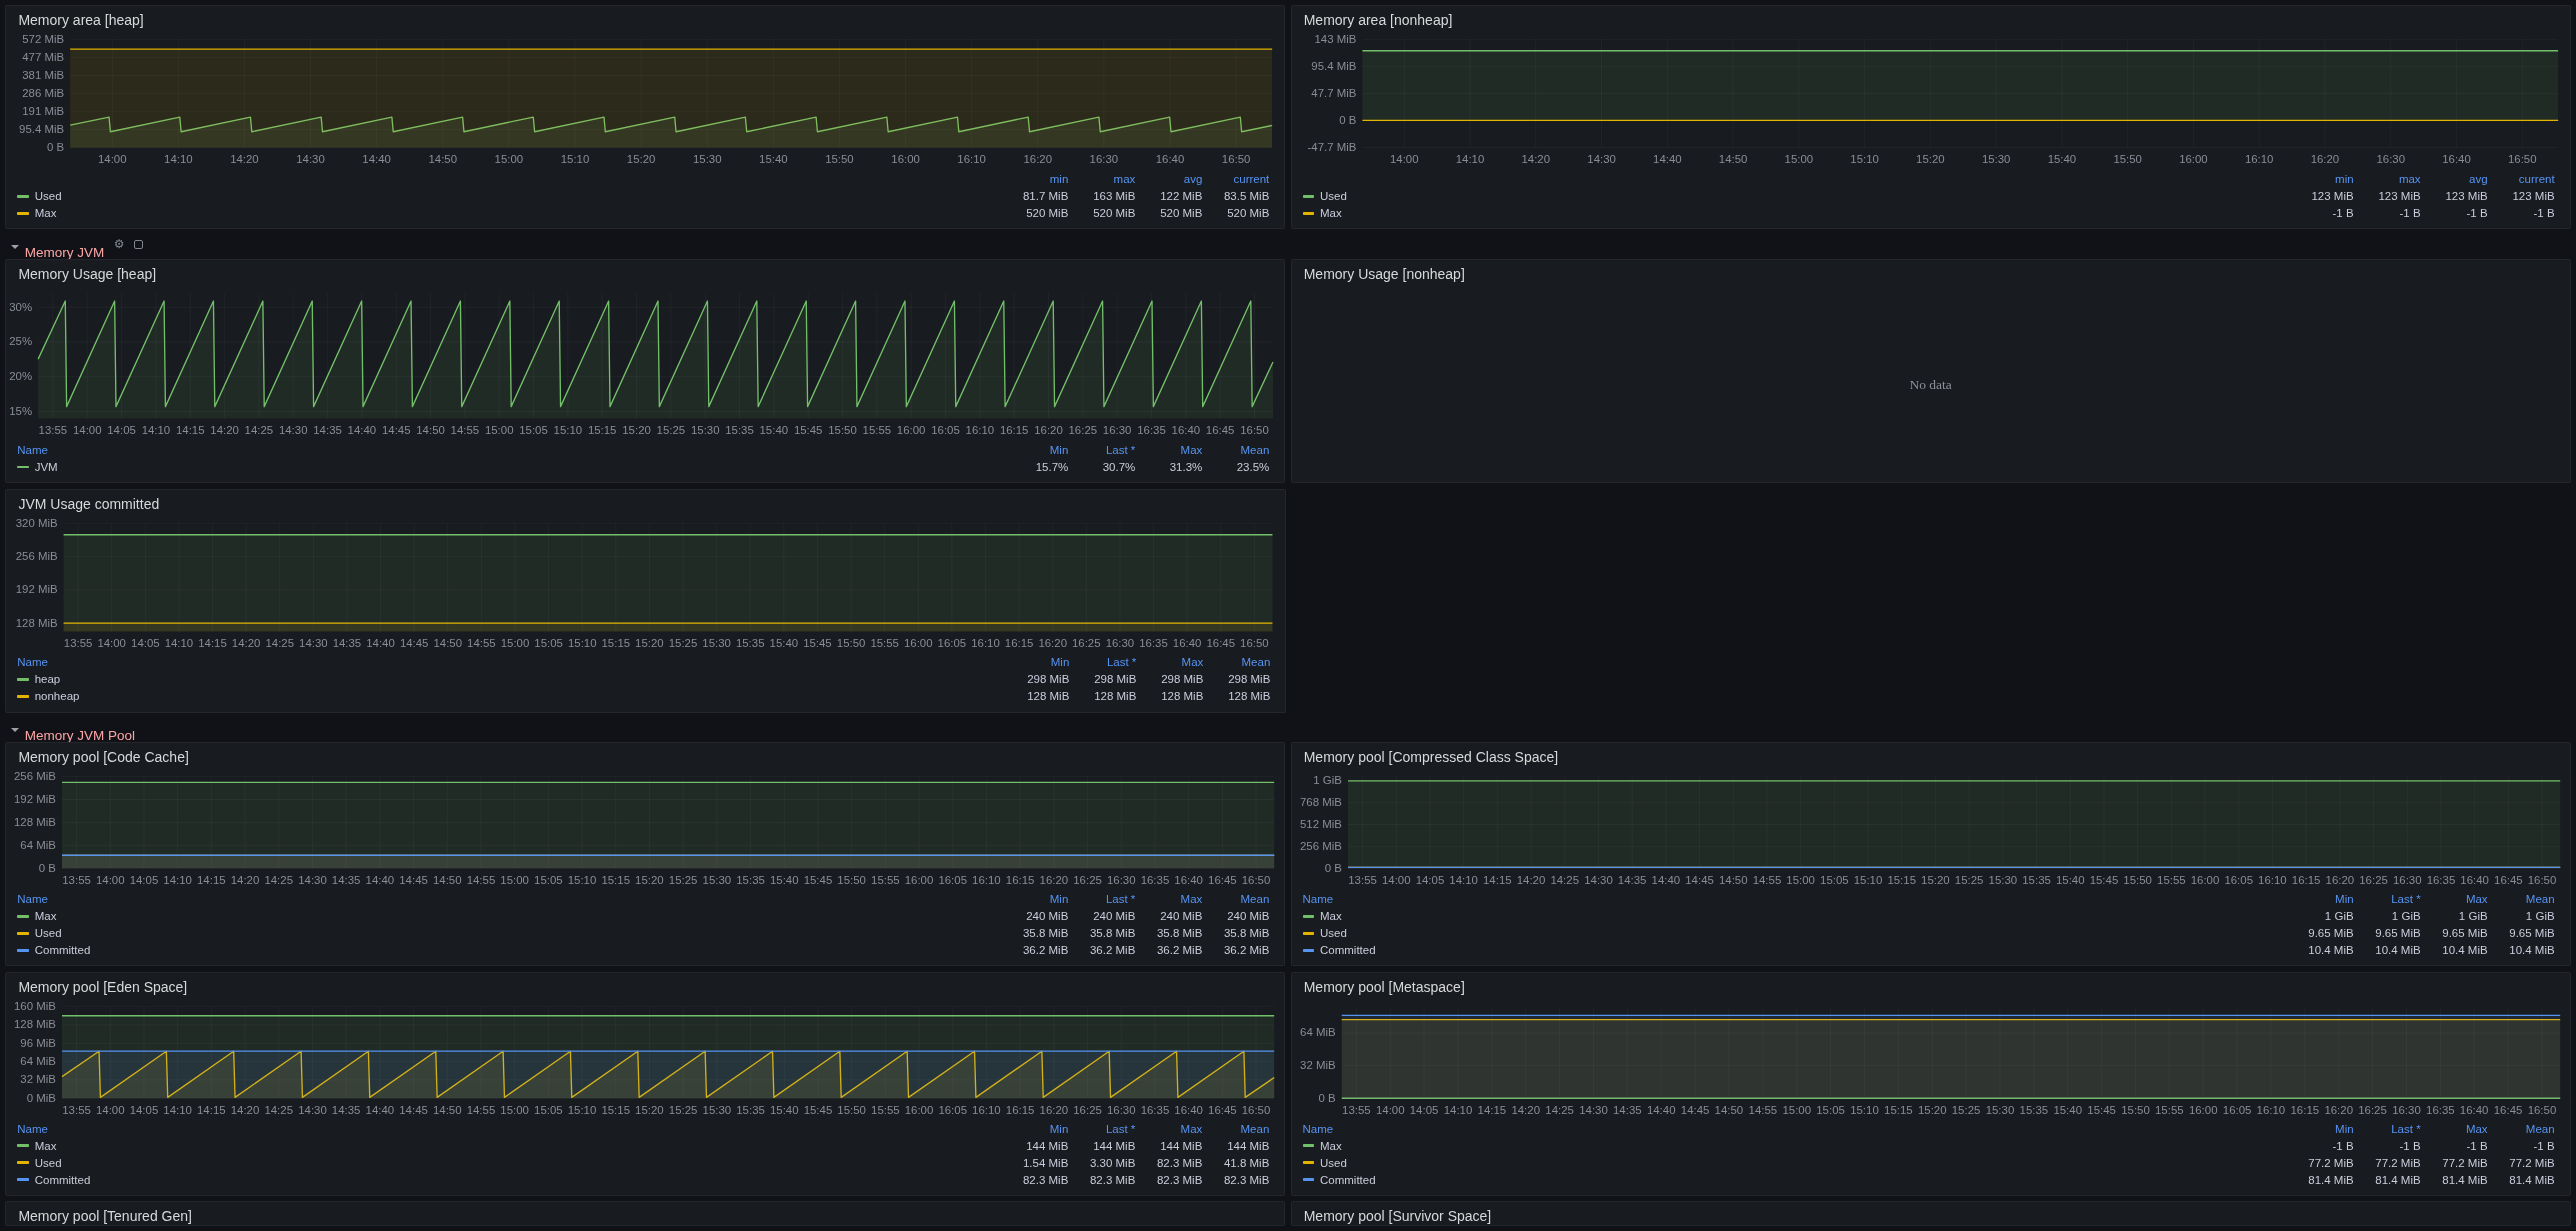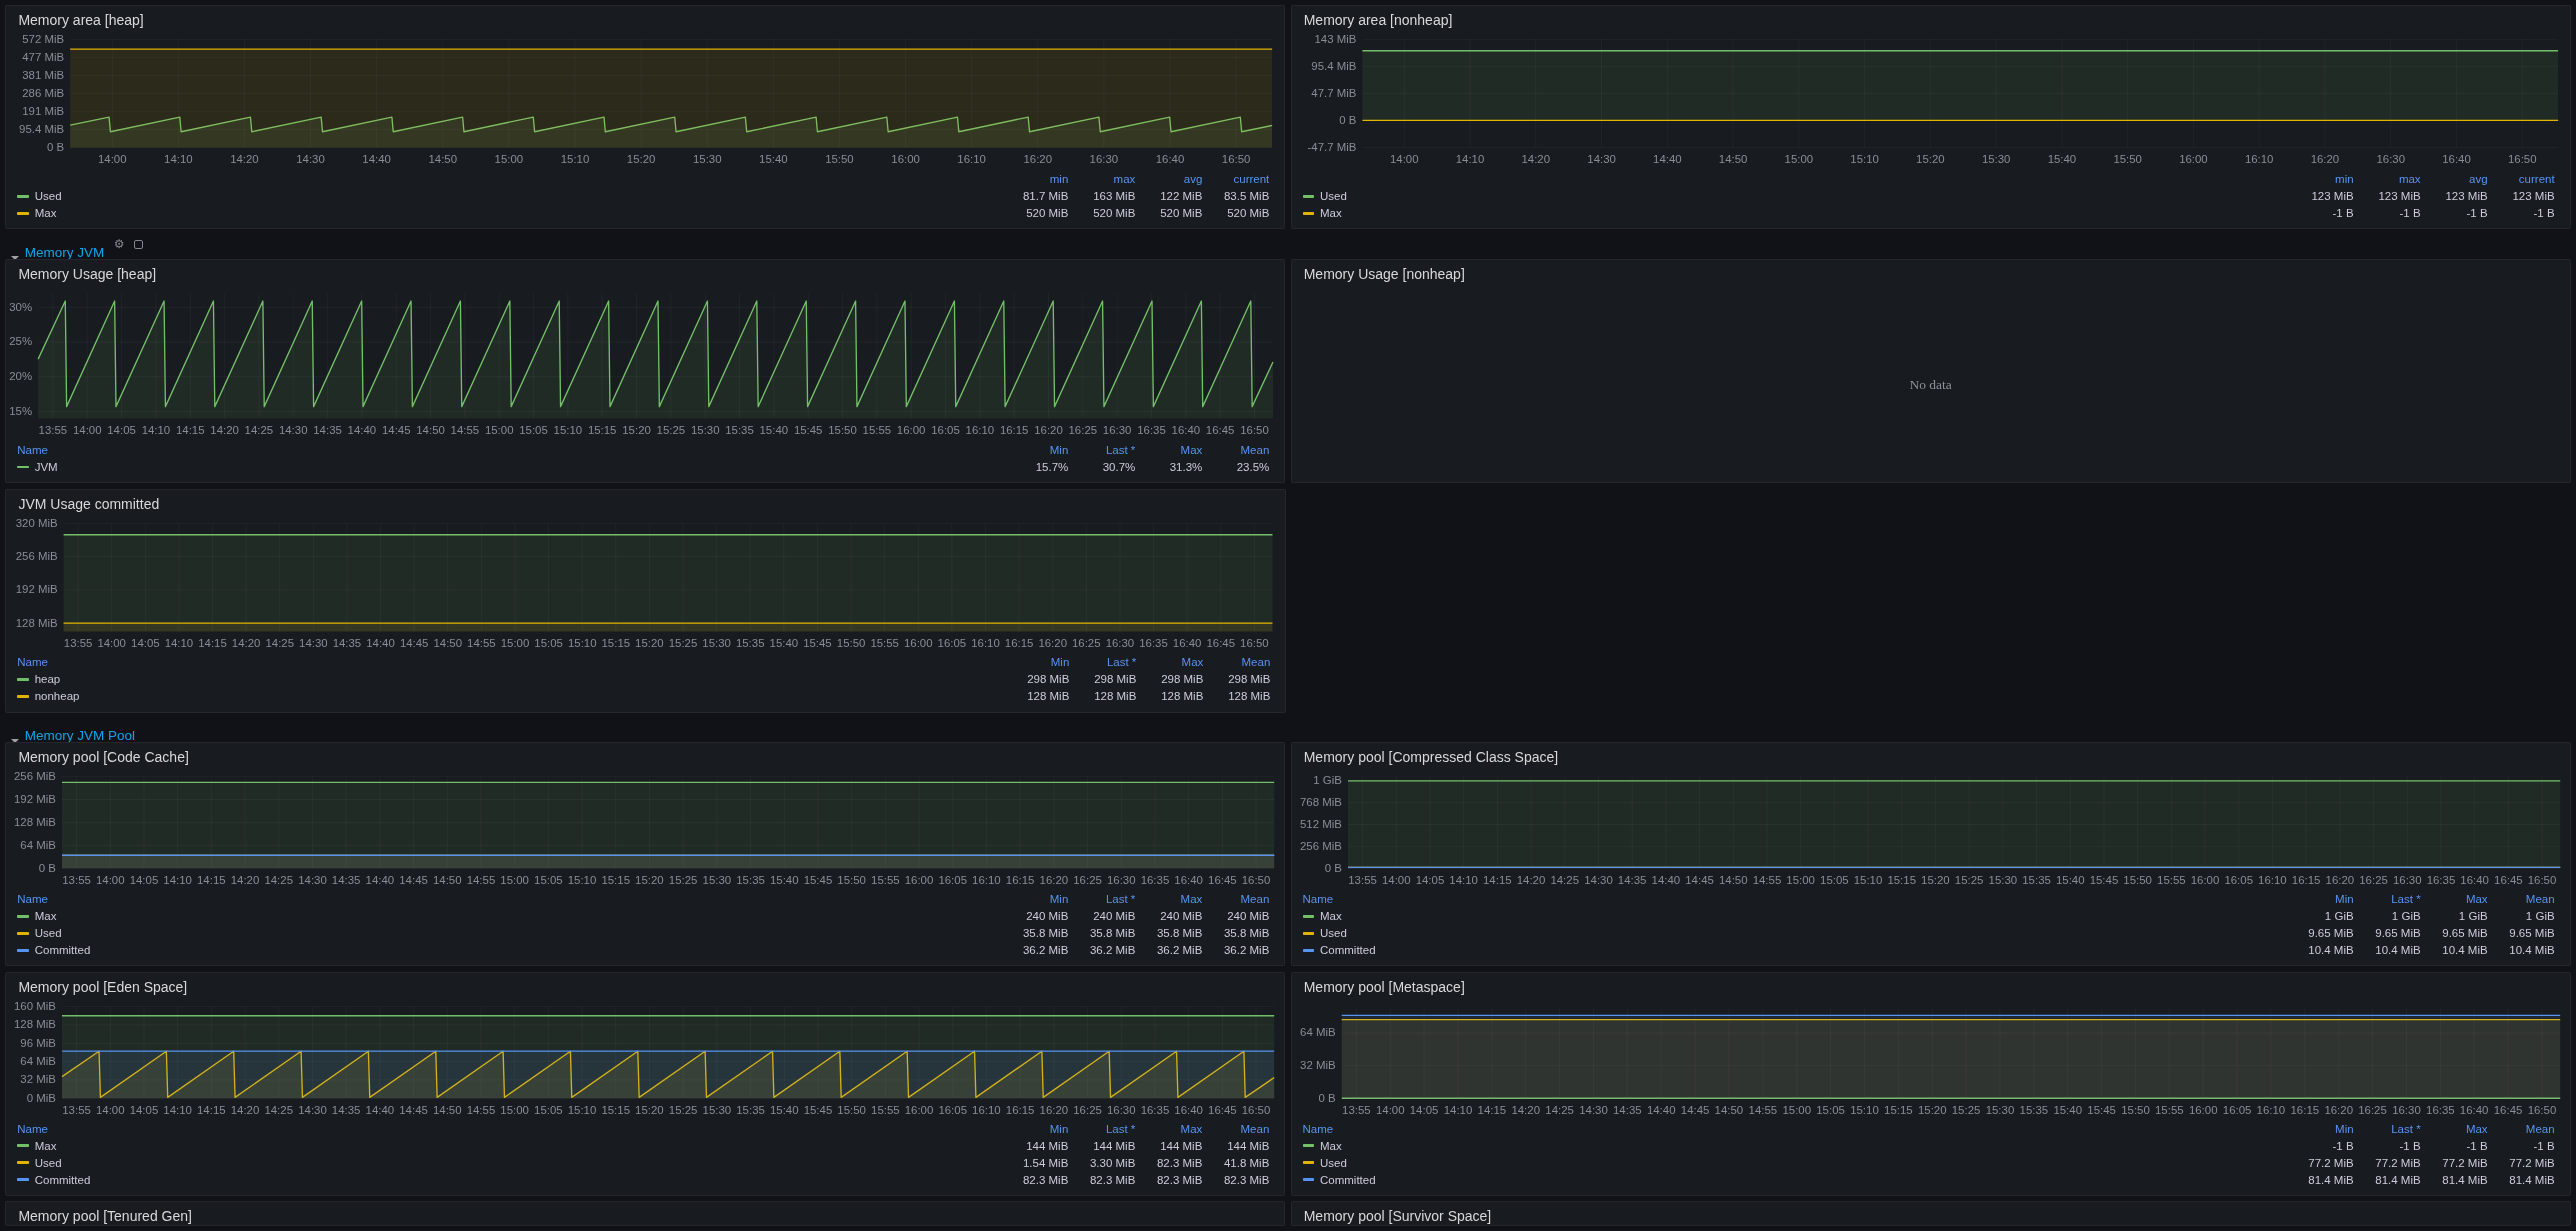--- a/index.html
+++ b/index.html
@@ -26,7 +26,7 @@
   .lg-h{color:#5794f2;cursor:pointer;}
   .sw{display:inline-block;width:11.5px;height:2.7px;border-radius:0.7px;flex:none;}
   .rhead{height:19px;flex:none;display:flex;align-items:center;gap:9.4px;padding:0 5.4px;}
-  .rtitle{display:flex;align-items:flex-end;gap:6px;color:#0ea5e9;font-size:13.5px;font-weight:500;cursor:pointer;margin-top:16px;}
+  .rtitle{display:flex;align-items:flex-start;gap:6px;color:#fca5a5;font-size:13.5px;font-weight:500;cursor:pointer;margin-top:16px;}
   .chev{width:0;height:0;border-left:4px solid transparent;border-right:4px solid transparent;
     border-top:4.7px solid #9da0a8;}
   .ricon{color:#82868e;font-size:12px;line-height:1;cursor:pointer;}

